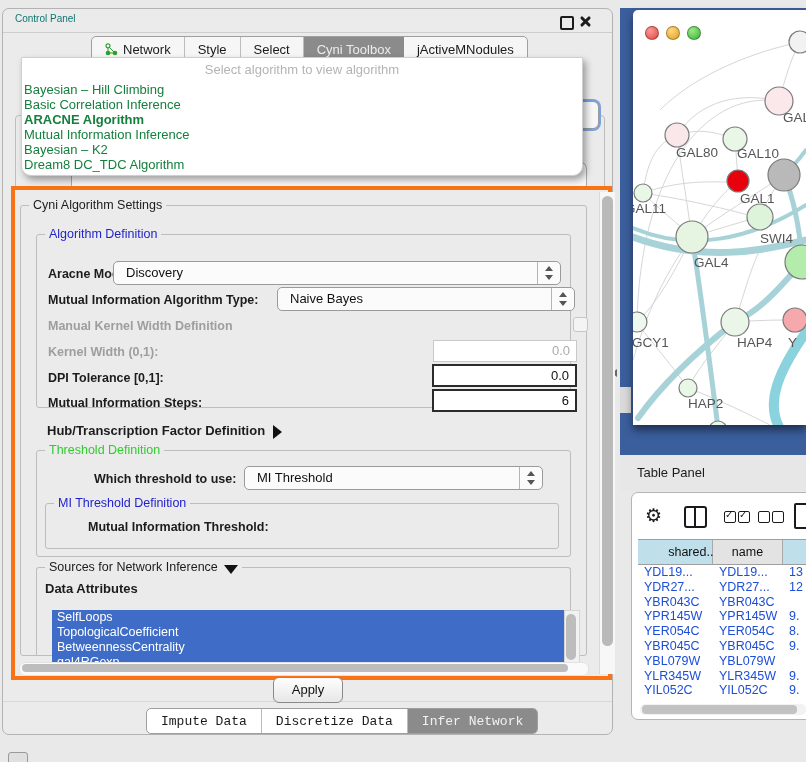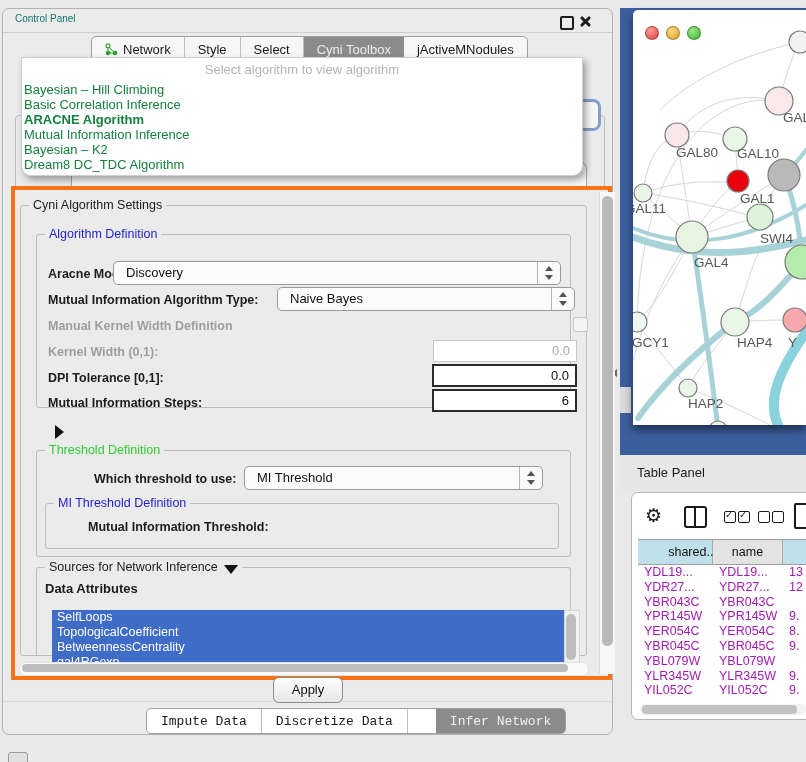--- a/index.html
+++ b/index.html
@@ -191,7 +191,7 @@
       </div>
 
       <div class="lbl" style="left:26px;top:217px;font-size:13px;">
-        <span class="arrow-right"></span>
+        <span>Hub/Transcription Factor Definition</span><span class="arrow-right"></span>
       </div>
 
       <div class="groupbox" style="left:15px;top:244px;width:533px;height:105px;">

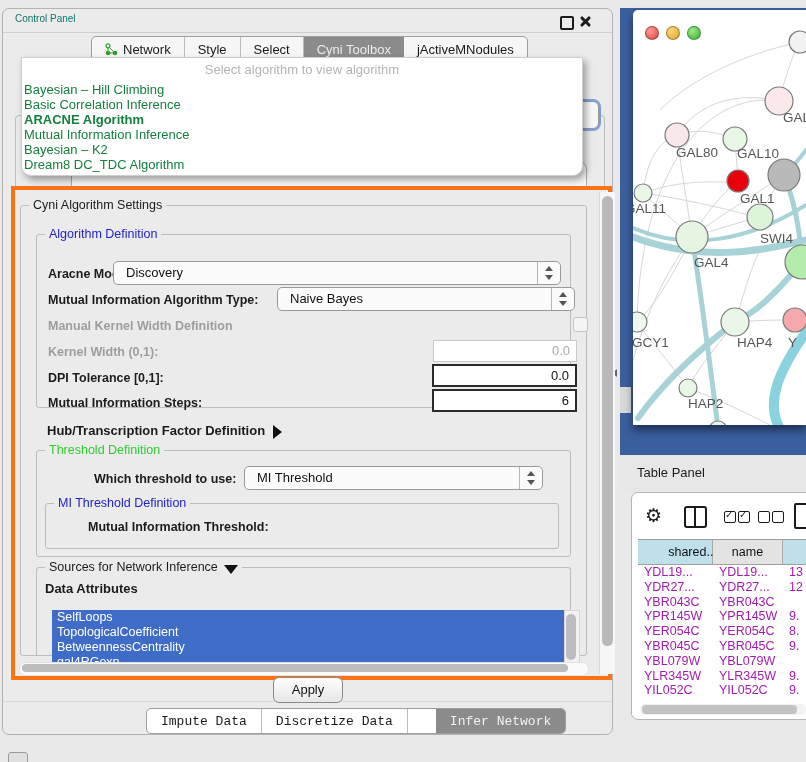--- a/index.html
+++ b/index.html
@@ -105,7 +105,7 @@
   .th.blue{background:#bfe0ea;}
   .th.gray{background:#e3e3e3;}
   .tr{display:flex;height:14.8px;}
-  .td{box-sizing:border-box;font-size:12.5px;color:#a21caf;white-space:nowrap;overflow:hidden;padding-left:6px;line-height:14.8px;}
+  .td{box-sizing:border-box;font-size:12.5px;color:#1d4ed8;white-space:nowrap;overflow:hidden;padding-left:6px;line-height:14.8px;}
   #tbl-hscroll{left:8px;top:211px;width:166px;height:11px;background:#f2f2f2;border-radius:5px;}
   #tbl-hthumb{left:2px;top:1px;width:155px;height:9px;background:#c2c2c2;border-radius:4px;}
 </style>

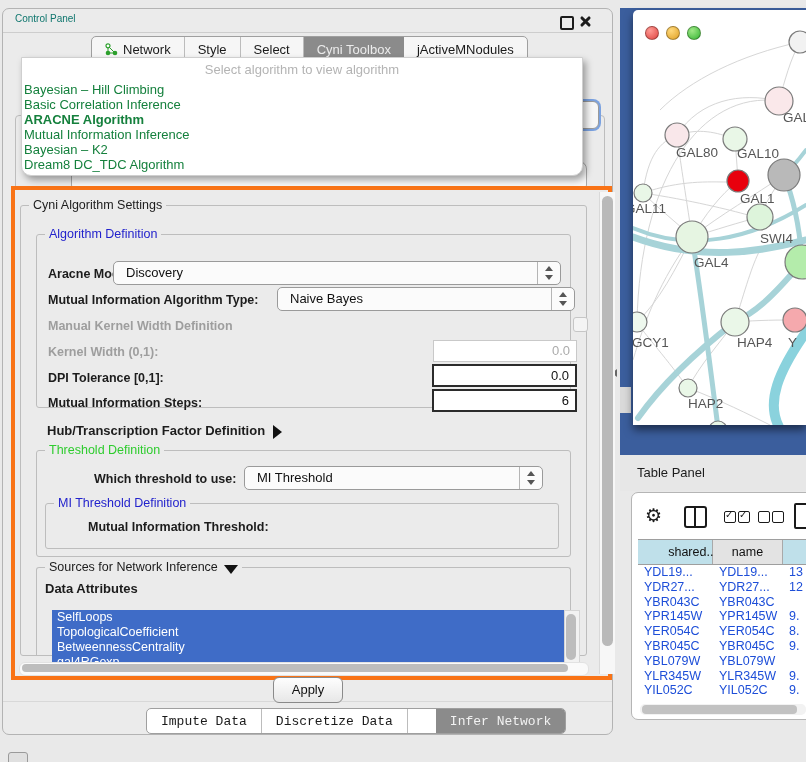--- a/index.html
+++ b/index.html
@@ -69,7 +69,7 @@
     border:1px solid #8a8a8a;border-radius:6px;font-size:13px;color:#111;text-align:center;line-height:23px;z-index:6;}
   #bottom-tabs{left:143px;top:699px;height:24px;display:flex;border:1px solid #9f9f9f;border-radius:5px;background:#fff;overflow:hidden;z-index:6;font-family:Liberation Mono, monospace;}
   .btab{display:flex;align-items:center;padding:0 14px;font-size:13px;color:#1a1a1a;border-right:1px solid #bcbcbc;}
-  .btab:last-child{border-right:none;margin-left:28px;}
+  .btab:last-child{border-right:none;}
   .btab.sel{background:#8b8b8b;color:#f2f2f2;border-right:none;}
   #cp-bottomline{left:0;top:692px;width:100%;height:1px;background:#d8d8d8;}
   

